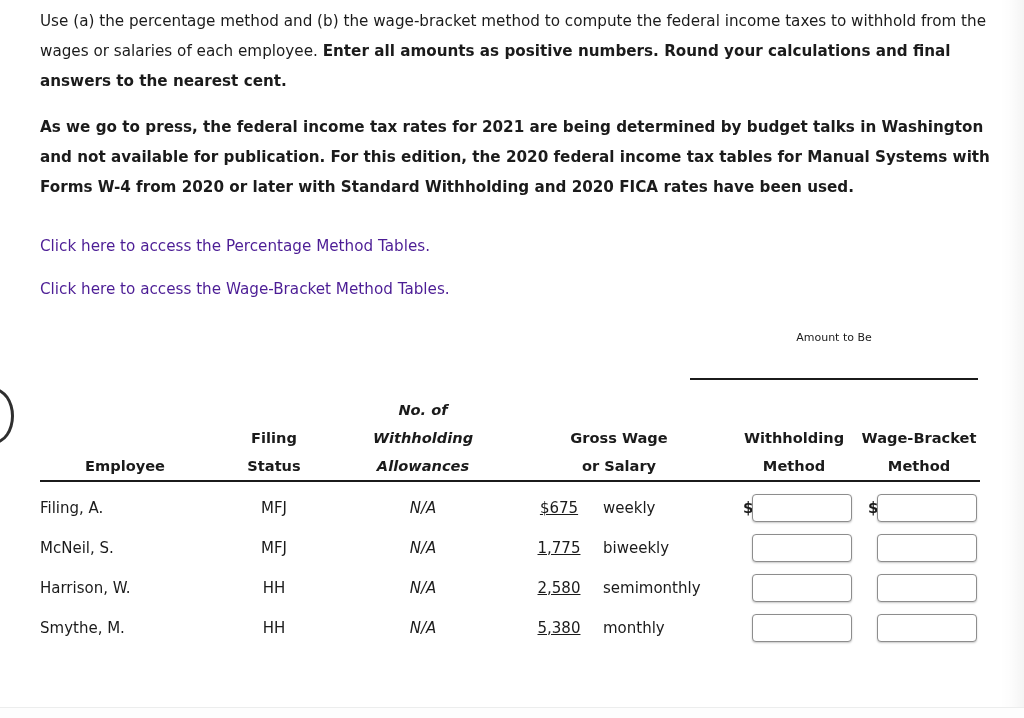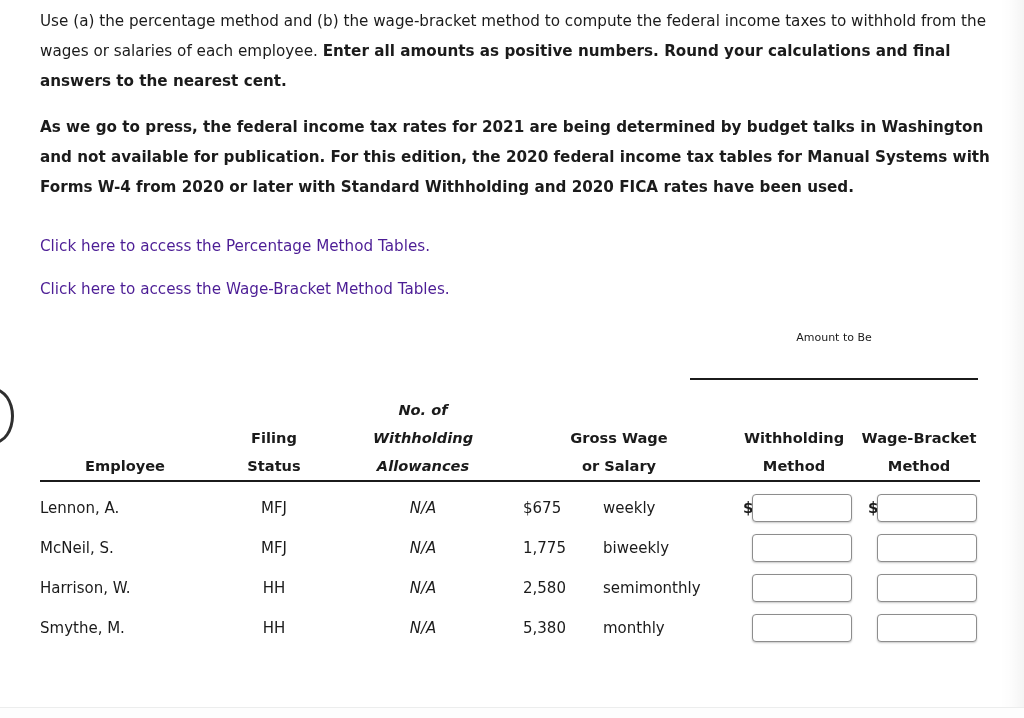--- a/index.html
+++ b/index.html
@@ -260,7 +260,7 @@
   </thead>
   <tbody id="table-body">
       <tr>
-        <td class="col-employee">Lennon, A.</td>
+        <td class="col-employee">Filing, A.</td>
         <td class="col-status">MFJ</td>
         <td class="col-allowances">N/A</td>
         <td class="col-wage">

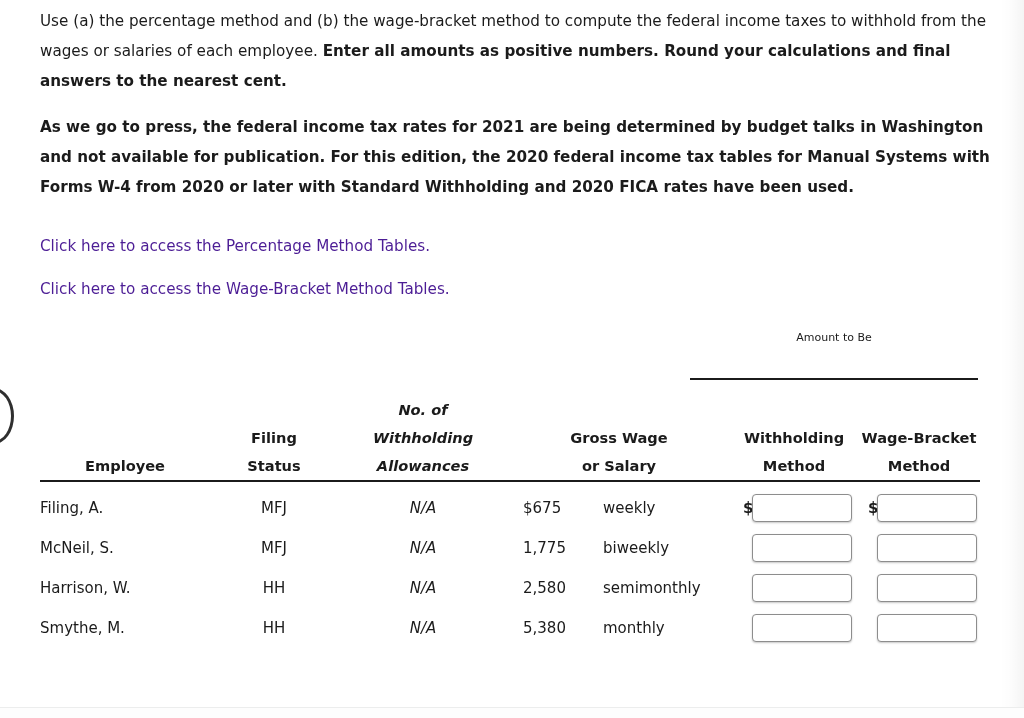--- a/index.html
+++ b/index.html
@@ -163,8 +163,9 @@
   }
   .wage-amount {
     width: 72px;
-    text-align: left;
-    white-space: nowrap;
+    text-align: center;
+    white-space: nowrap;
+    text-decoration: underline;
   }
   .wage-period {
     width: 112px;

